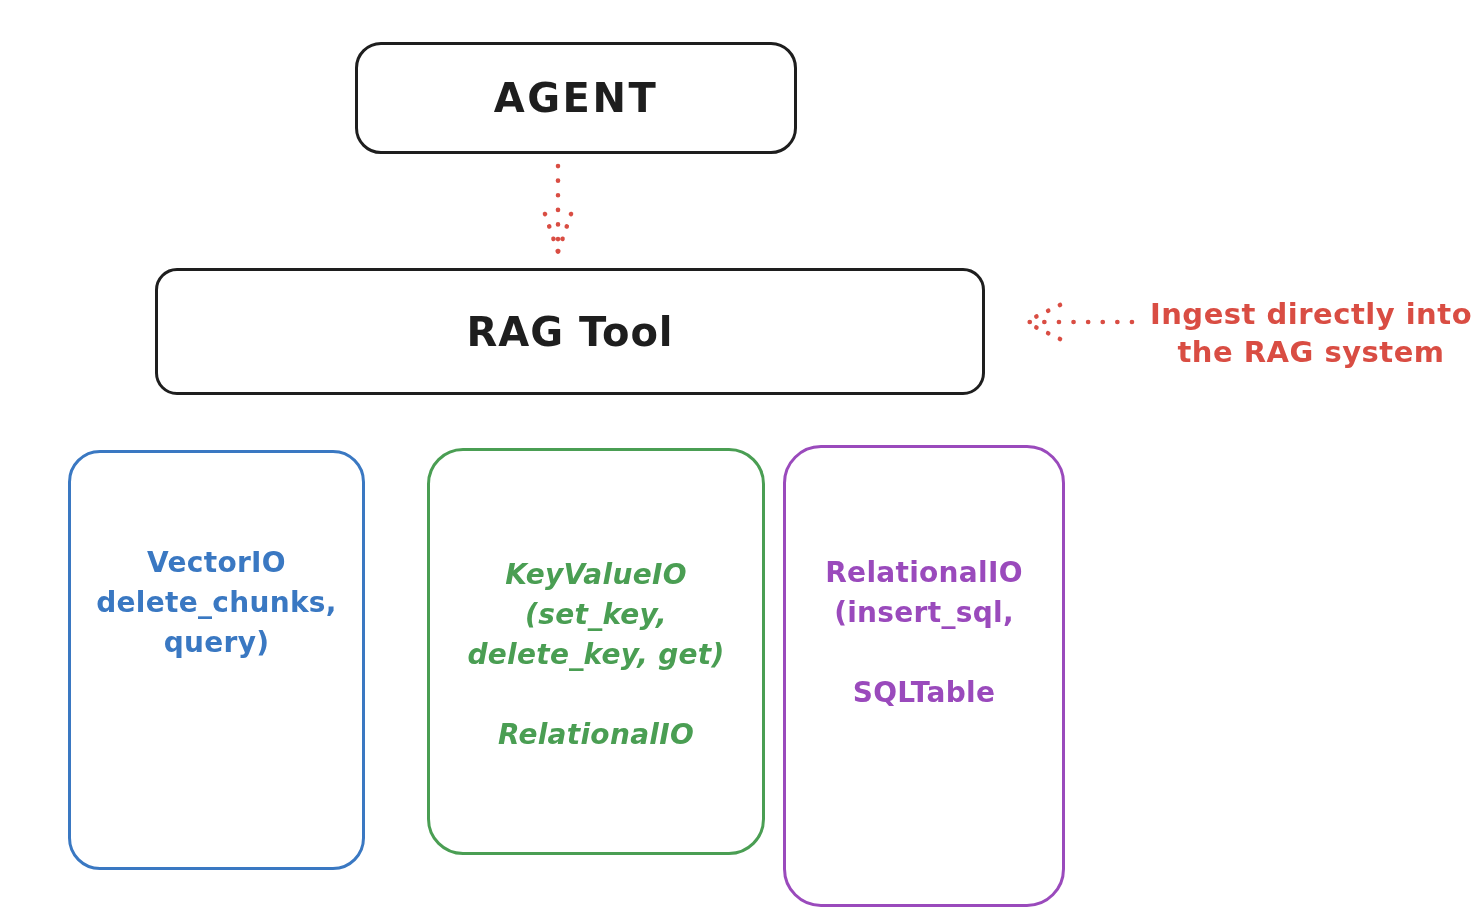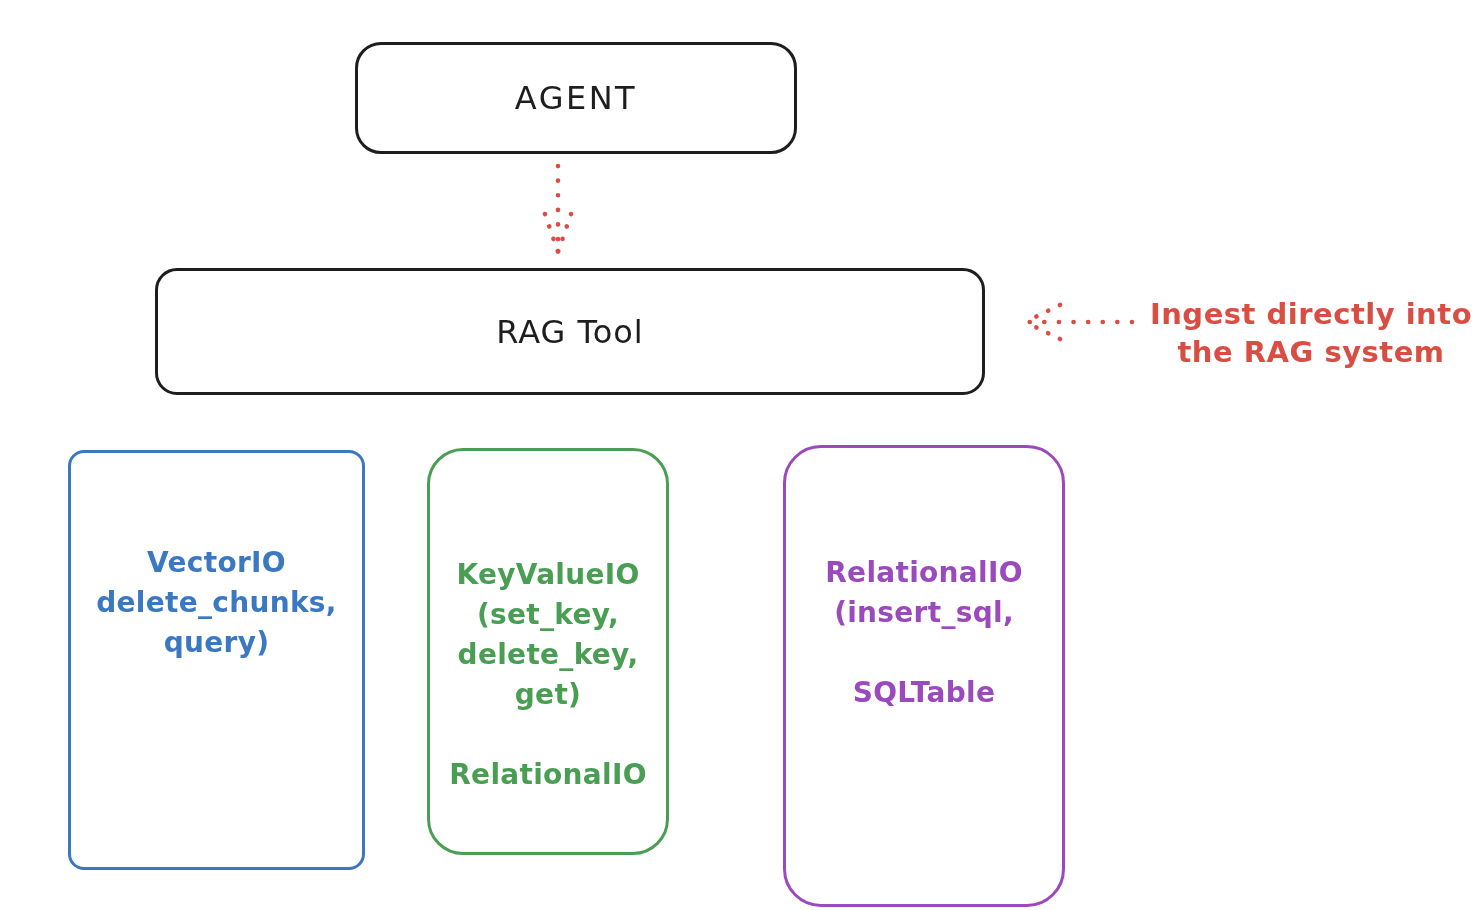--- a/index.html
+++ b/index.html
@@ -28,8 +28,8 @@
   }
   .node-box .node-label {
     color: var(--ink);
-    font-size: 32px;
-    font-weight: 400;
+    font-size: 40px;
+    font-weight: 700;
     letter-spacing: 2.5px;
   }
   .agent-box   { left: 355px; top: 42px;  width: 442px; height: 112px; }

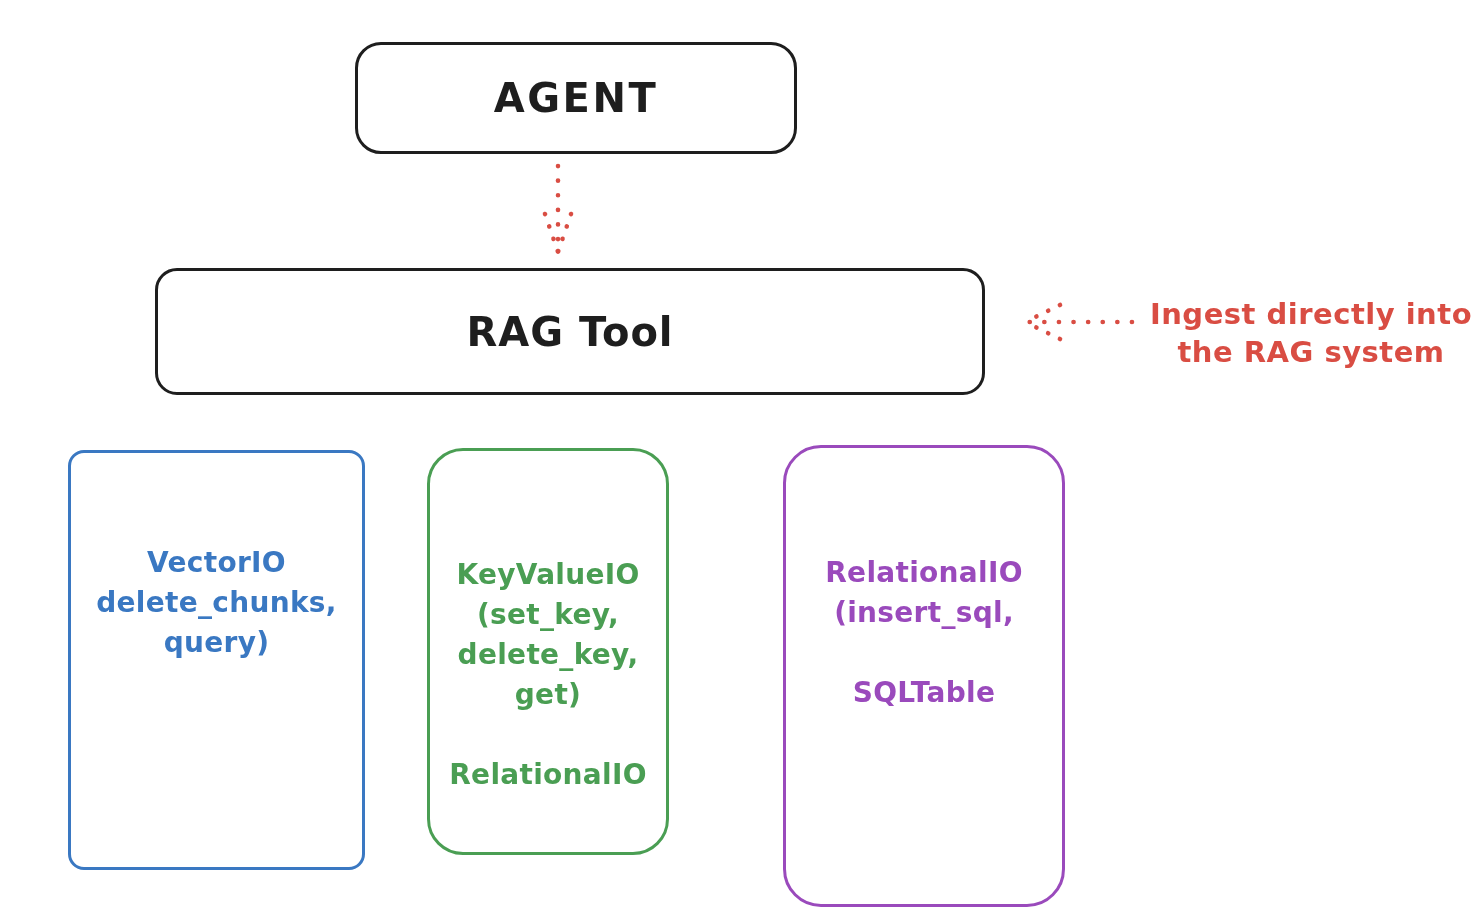--- a/index.html
+++ b/index.html
@@ -76,7 +76,7 @@
     font-weight: 600;
     letter-spacing: 0.3px;
   }
-  .card-vector     { left: 68px;  top: 450px; width: 297px; height: 420px; padding-top: 90px;  border-radius: 16px; }
+  .card-vector     { left: 68px;  top: 450px; width: 297px; height: 420px; padding-top: 90px;  border-radius: 32px; }
   .card-keyvalue   { left: 427px; top: 448px; width: 242px; height: 407px; padding-top: 104px; border-radius: 36px; }
   .card-relational { left: 783px; top: 445px; width: 282px; height: 462px; padding-top: 105px; border-radius: 38px; }
   .index-label { margin-top: 40px; }

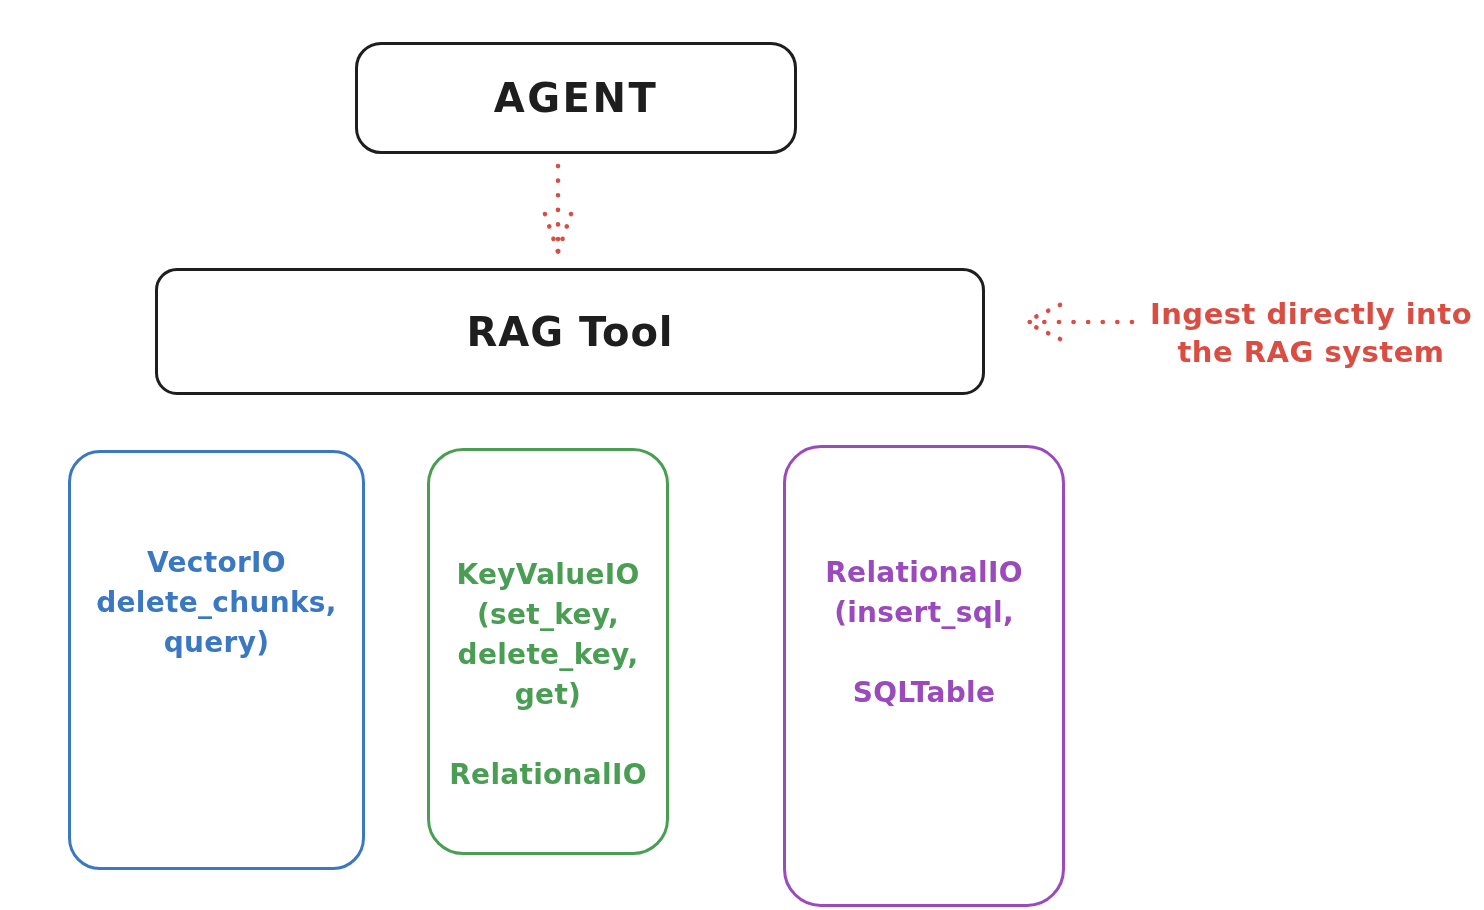--- a/index.html
+++ b/index.html
@@ -77,7 +77,7 @@
     letter-spacing: 0.3px;
   }
   .card-vector     { left: 68px;  top: 450px; width: 297px; height: 420px; padding-top: 90px;  border-radius: 32px; }
-  .card-keyvalue   { left: 427px; top: 448px; width: 242px; height: 407px; padding-top: 104px; border-radius: 36px; }
+  .card-keyvalue   { left: 427px; top: 448px; width: 338px; height: 407px; padding-top: 104px; border-radius: 36px; font-style: italic; }
   .card-relational { left: 783px; top: 445px; width: 282px; height: 462px; padding-top: 105px; border-radius: 38px; }
   .index-label { margin-top: 40px; }
 </style>

